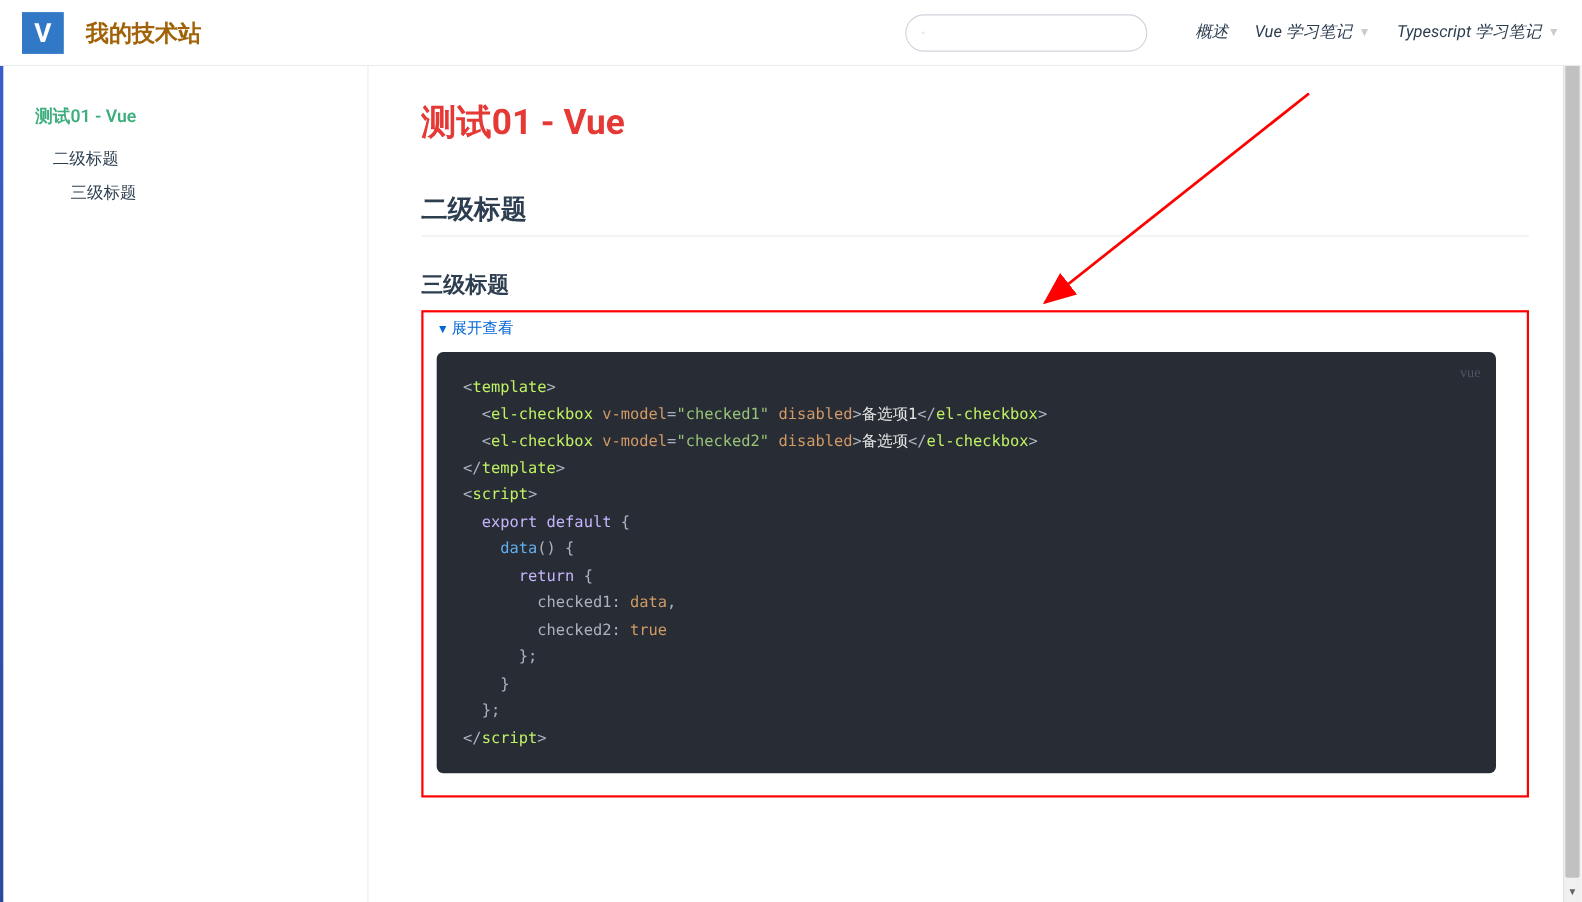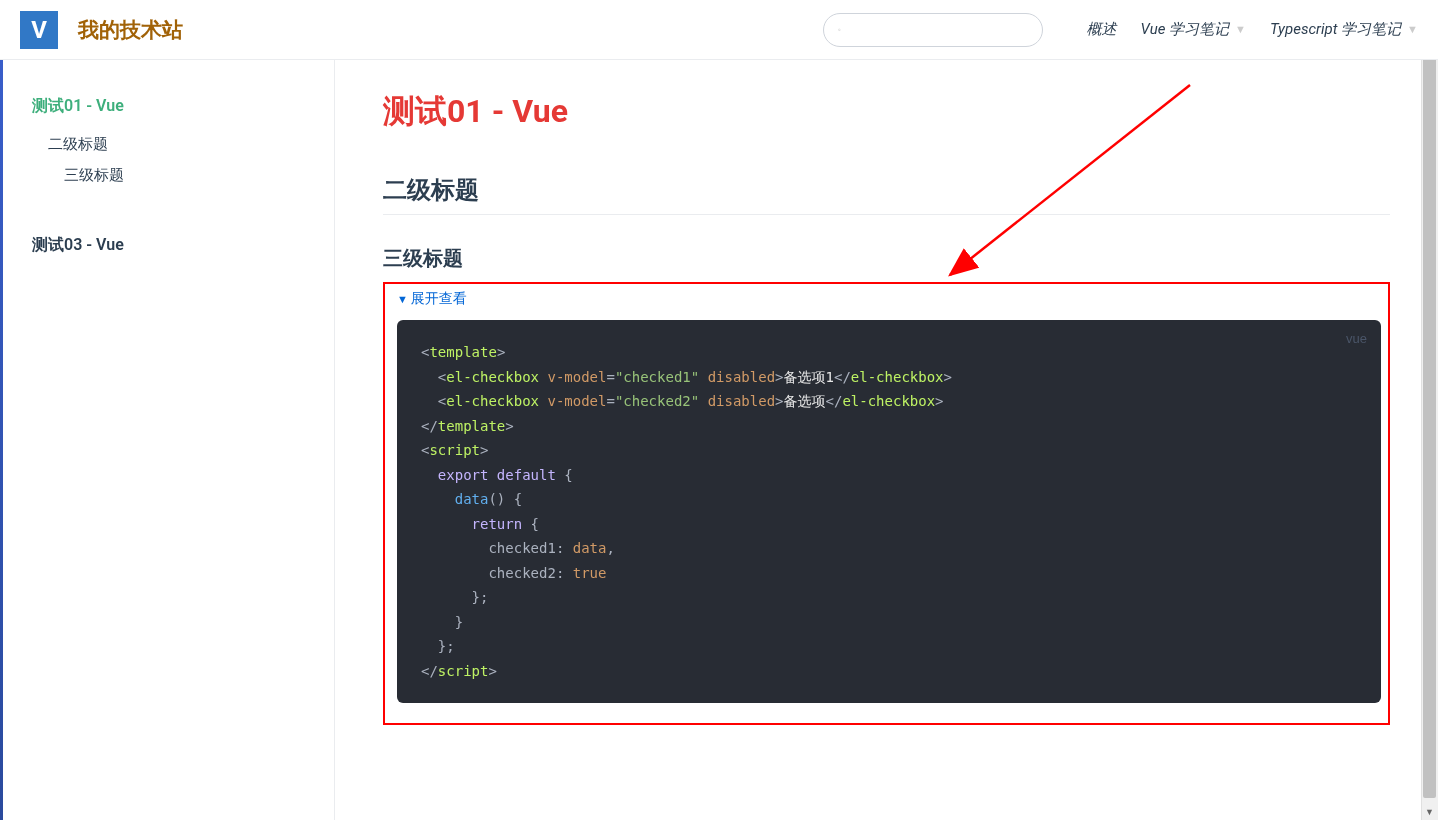--- a/index.html
+++ b/index.html
@@ -274,9 +274,6 @@
     </div>
     <div class="sidebar-sub2">
       <span>三级标题</span>
-    </div>
-    <div class="sidebar-item sidebar-group-gap">
-      <span>测试03 - Vue</span>
     </div>
   </div>
 

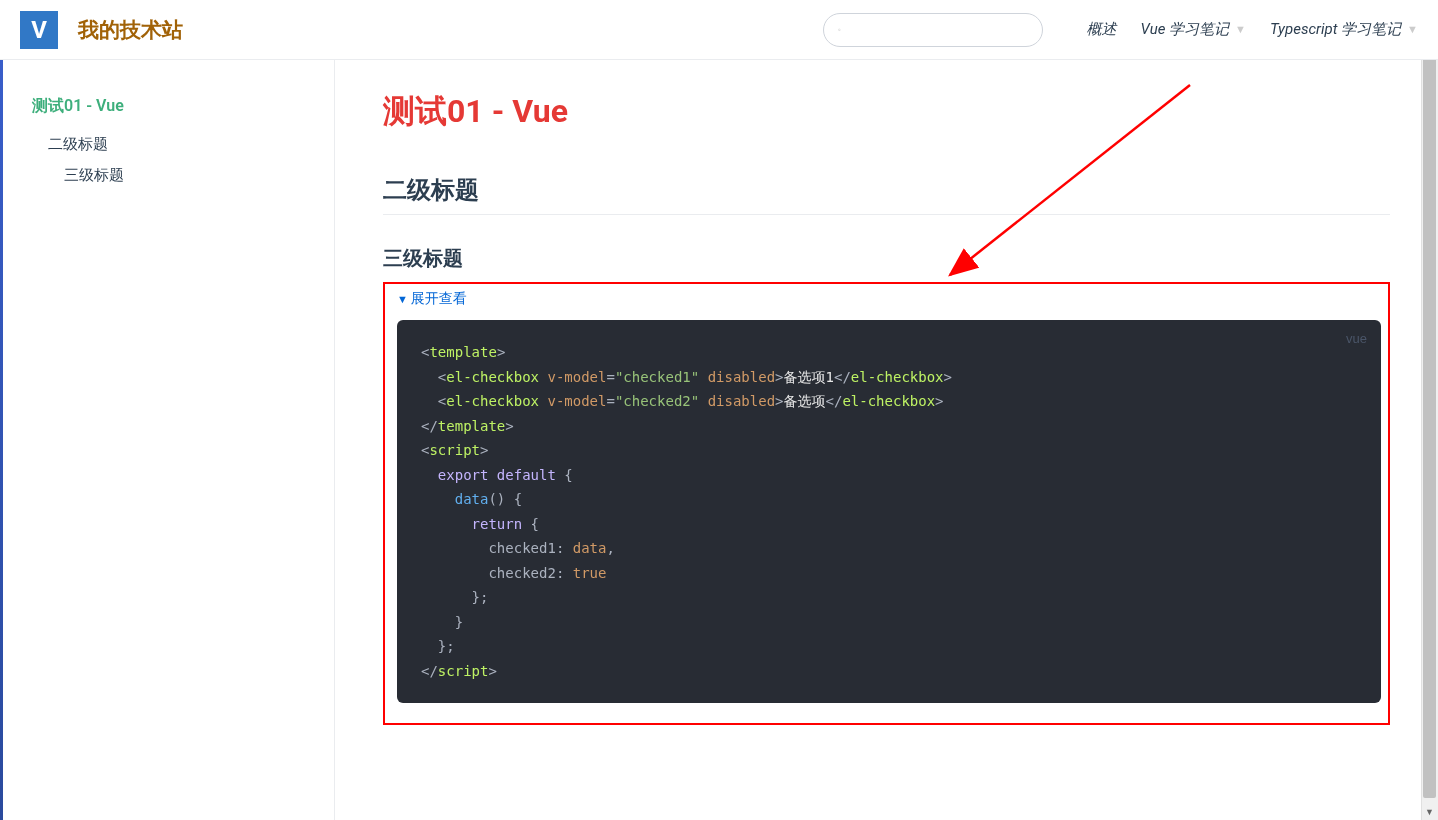--- a/index.html
+++ b/index.html
@@ -145,7 +145,7 @@
     }
     .red-box {
       border: 2px solid #ff0000;
-      padding: 2px 7px 20px 12px;
+      padding: 2px 28px 20px 12px;
       position: relative;
     }
     .expand-toggle {

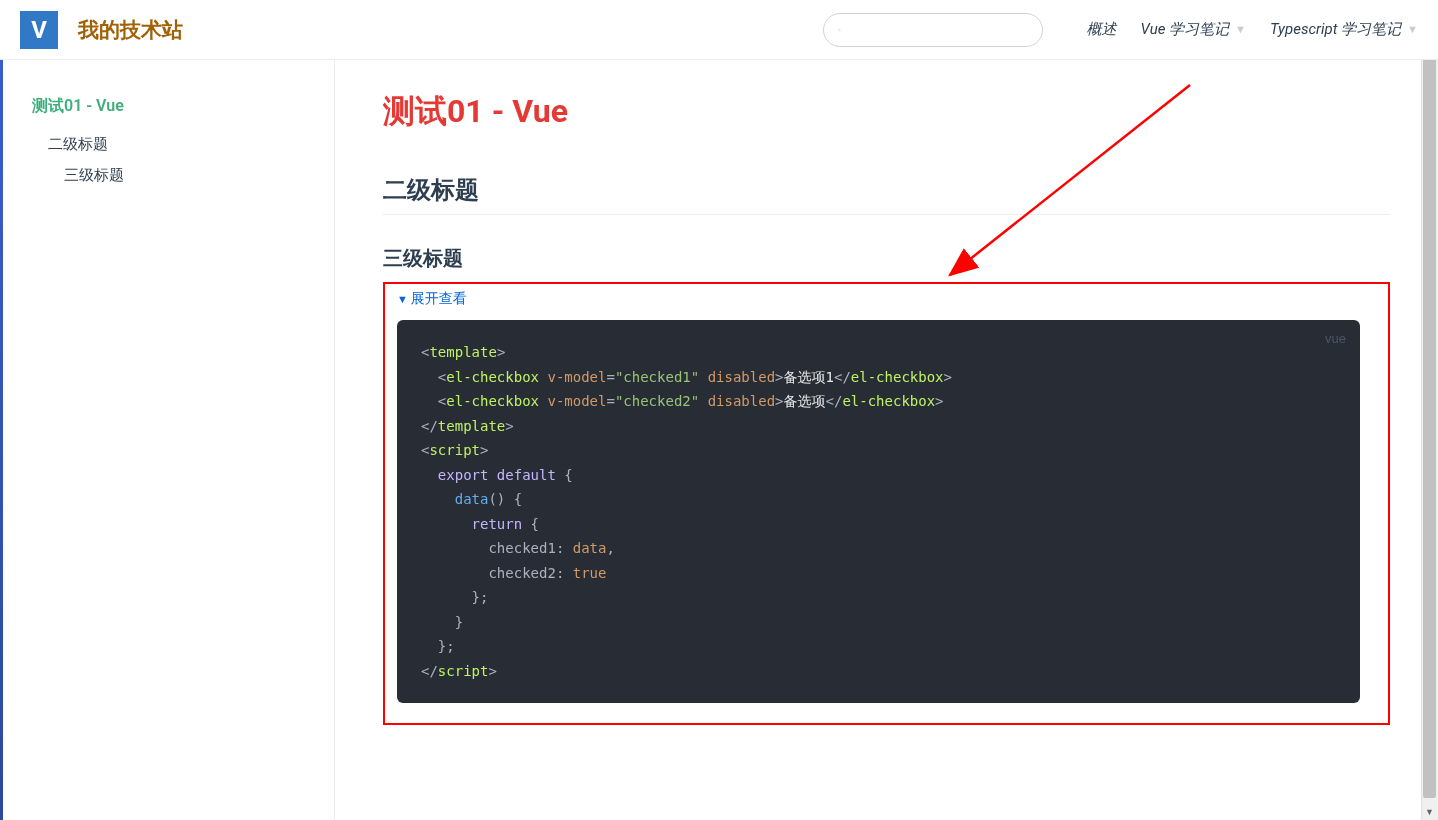--- a/index.html
+++ b/index.html
@@ -176,7 +176,7 @@
       right: 14px;
       color: #4a5568;
       font-size: 13px;
-      font-family: Liberation Sans, sans-serif;
+      font-family: Liberation Serif, serif;
     }
     .tok-punc { color: #abb2bf; }
     .tok-tag { color: #bef264; }

